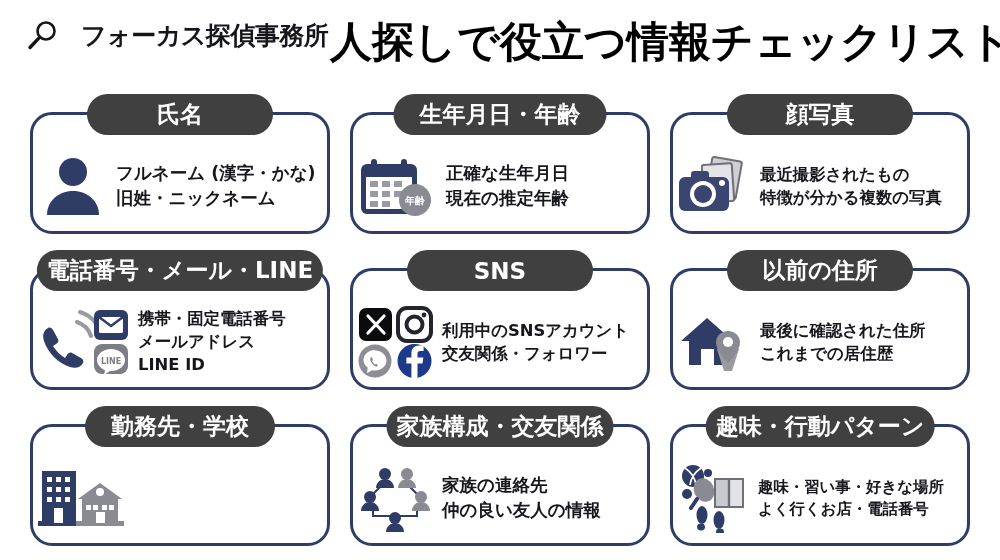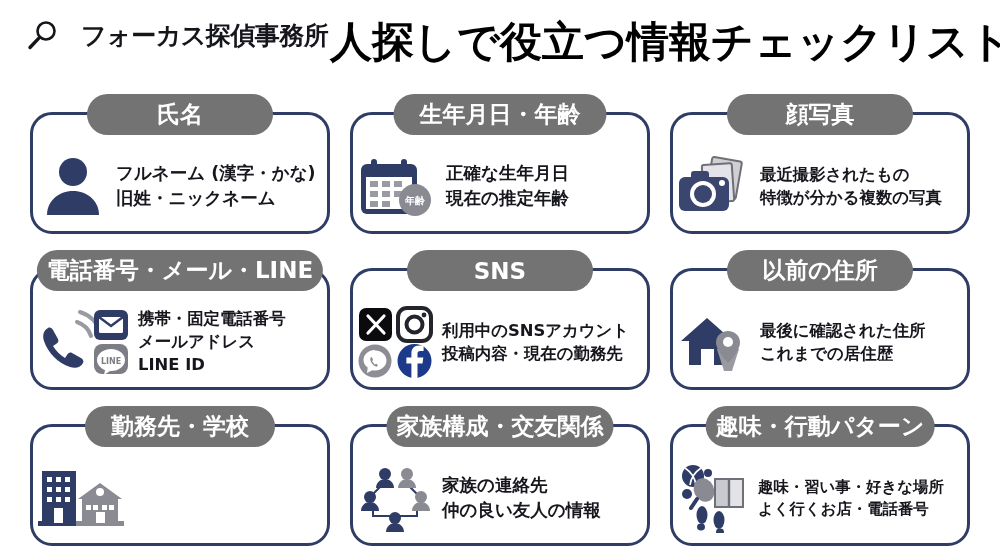--- a/index.html
+++ b/index.html
@@ -47,7 +47,7 @@
   }
   .card-header {
     position:absolute; left:50%; top:0; transform:translateX(-50%);
-    background:#737373;
+    background:#404040;
     border-radius:26px;
     height:41px;
     min-width:186px;

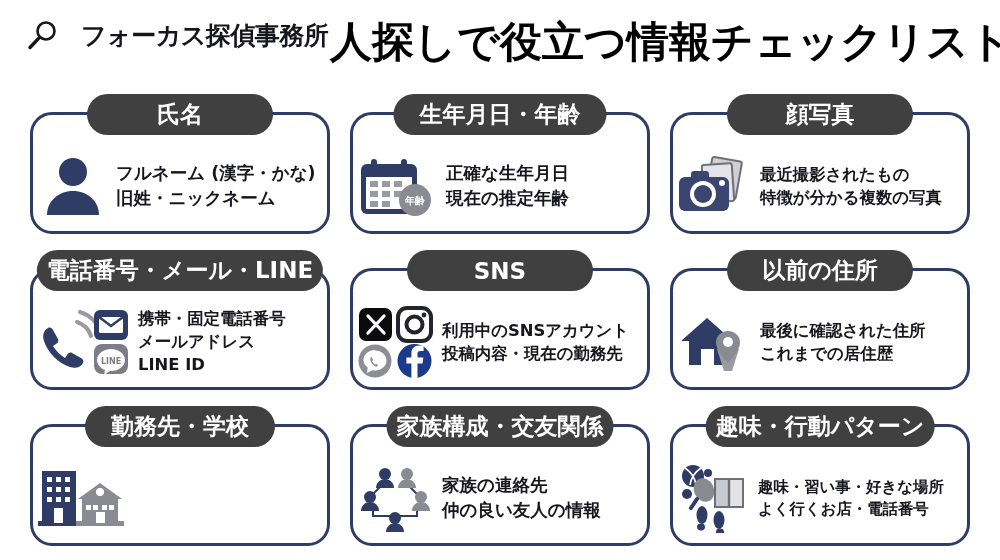--- a/index.html
+++ b/index.html
@@ -245,7 +245,7 @@
       </div>
       <div class="card-lines sm">
         <div>利用中のSNSアカウント</div>
-        <div>投稿内容・現在の勤務先</div>
+        <div>交友関係・フォロワー</div>
       </div>
     </div>
   </div>

